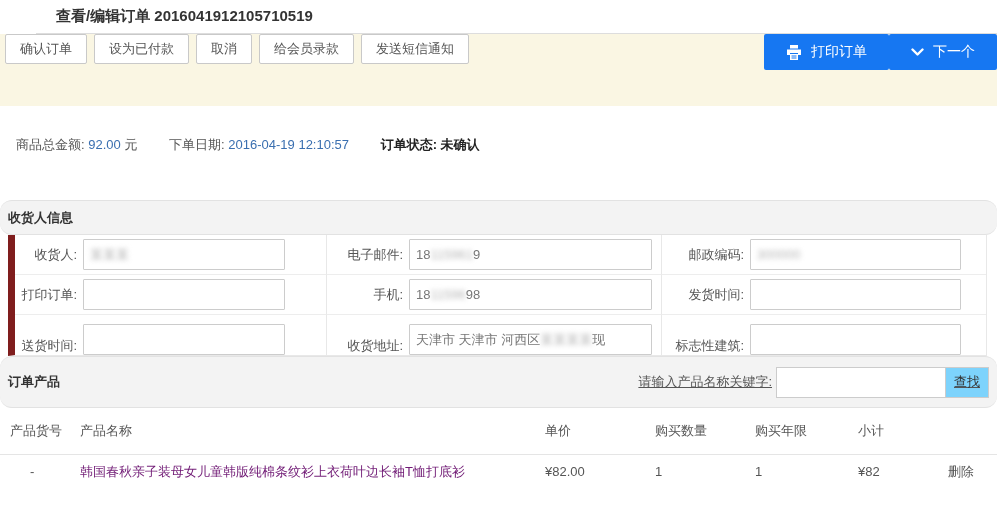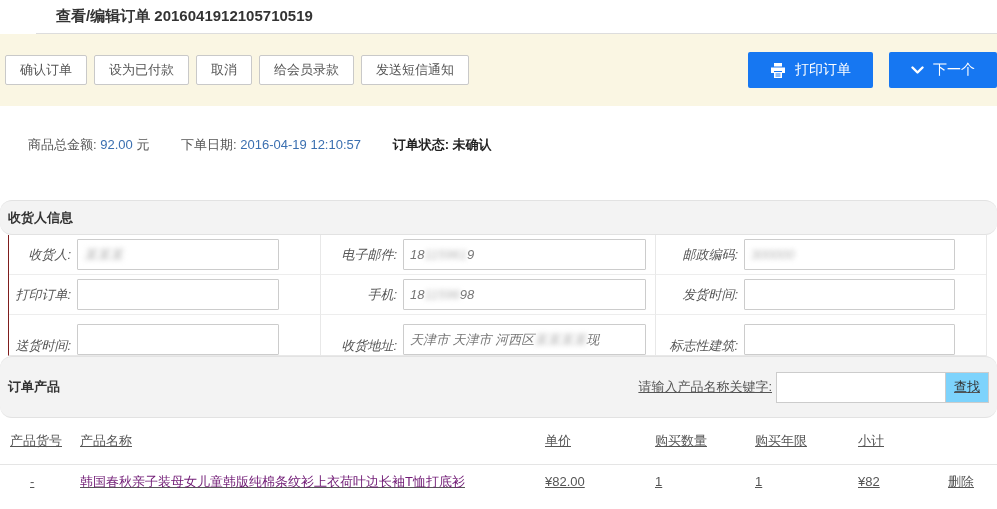--- a/index.html
+++ b/index.html
@@ -19,7 +19,7 @@
   
   .toolbar {
     height: 72px; background: #faf6e3;
-    display: flex; align-items: center; padding: 0 0 0 5px;
+    display: flex; padding: 0 0 0 5px;
   }
   .btn-plain {
     height: 30px; padding: 0 14px; margin-right: 7px;

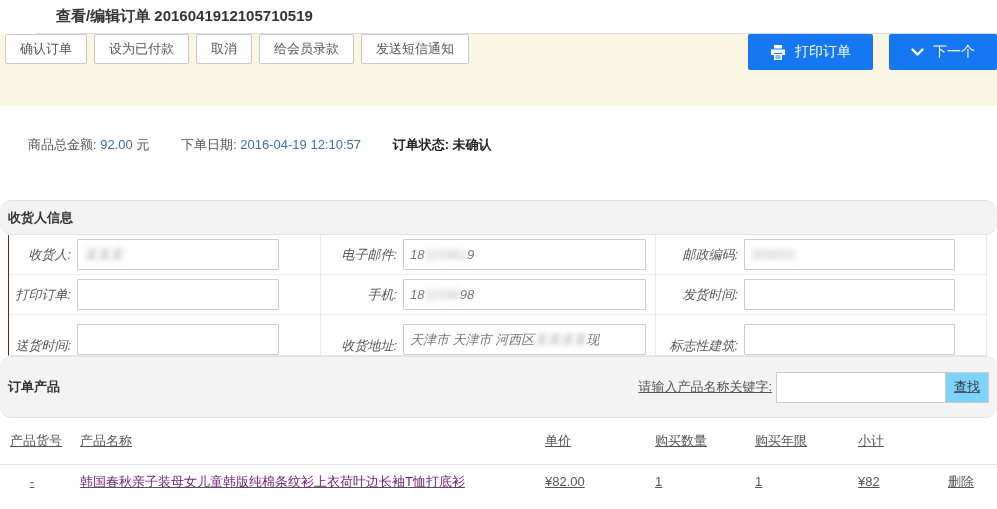--- a/index.html
+++ b/index.html
@@ -26,7 +26,7 @@
     background: #fff; border: 1px solid #c9c9c9; border-radius: 2px;
     color: #555; font-size: 13px; cursor: pointer; white-space: nowrap;
   }
-  .toolbar-right { margin-left: auto; display: flex; gap: 16px; }
+  .toolbar-right { margin-left: auto; display: flex; gap: 0; }
   .btn-primary {
     height: 36px; padding: 0 22px; border: none; border-radius: 2px;
     background: #1677f2; color: #fff; font-size: 14px; cursor: pointer;

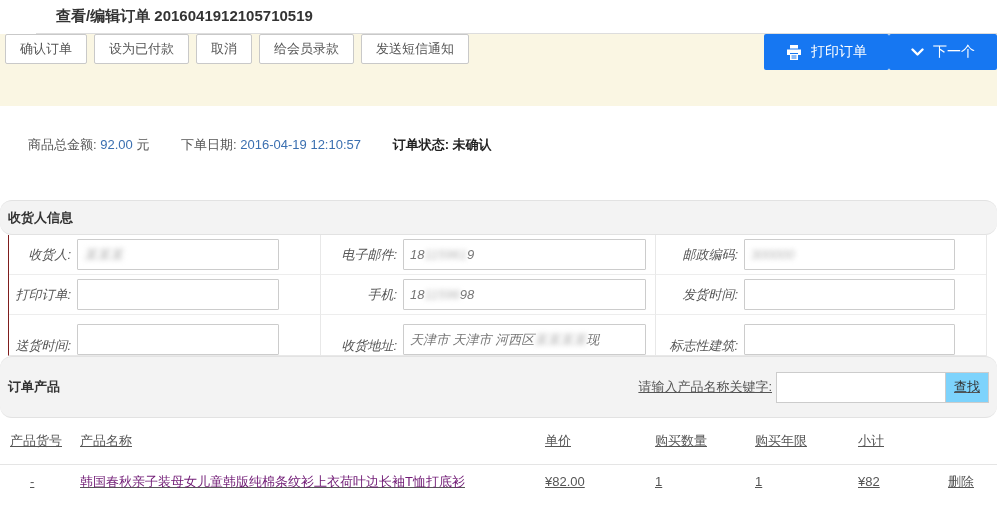--- a/index.html
+++ b/index.html
@@ -34,7 +34,7 @@
   }
 
   
-  .summary { padding: 30px 0 0 8px; height: 94px; background: #fff; margin-left: 20px; }
+  .summary { padding: 30px 0 0 16px; height: 94px; background: #fff; }
   .summary .group { margin-right: 28px; white-space: nowrap; }
   .summary .lbl { color: #555; }
   .summary .val-blue { color: #3a6fb0; }

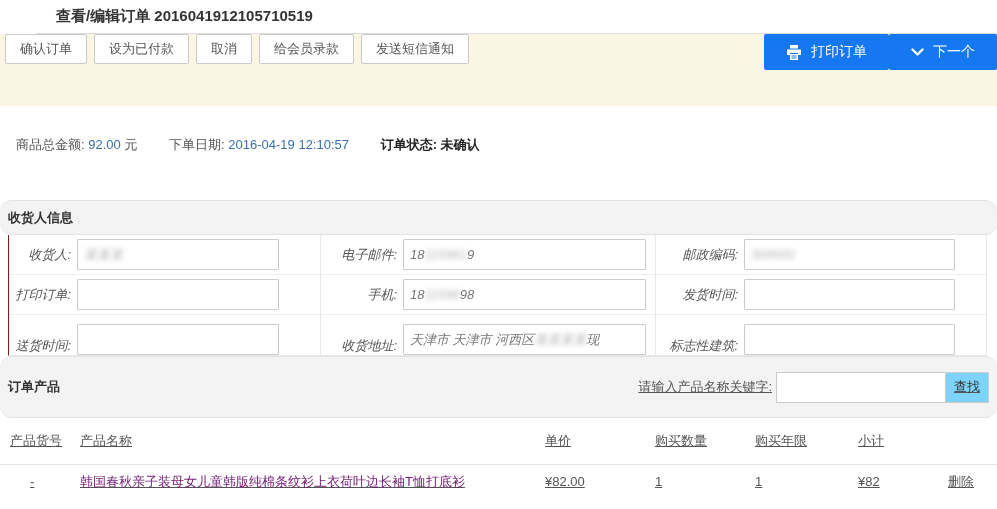--- a/index.html
+++ b/index.html
@@ -51,8 +51,8 @@
   .section-title { font-weight: bold; color: #333; font-size: 13px; }
 
   
-  .form-wrap { margin: 0 10px 0 8px; border-left: 1px solid #7f1d1d;
-               border-right: 1px solid #e8e8e8; border-bottom: 1px solid #e8e8e8; font-style: italic; }
+  .form-wrap { margin: 0 10px 0 8px; border-left: 7px solid #7f1d1d;
+               border-right: 1px solid #e8e8e8; border-bottom: 1px solid #e8e8e8; }
   .form-grid { display: grid; grid-template-columns: 312px 335px 1fr; }
   .cell {
     height: 40px; display: flex; align-items: center;

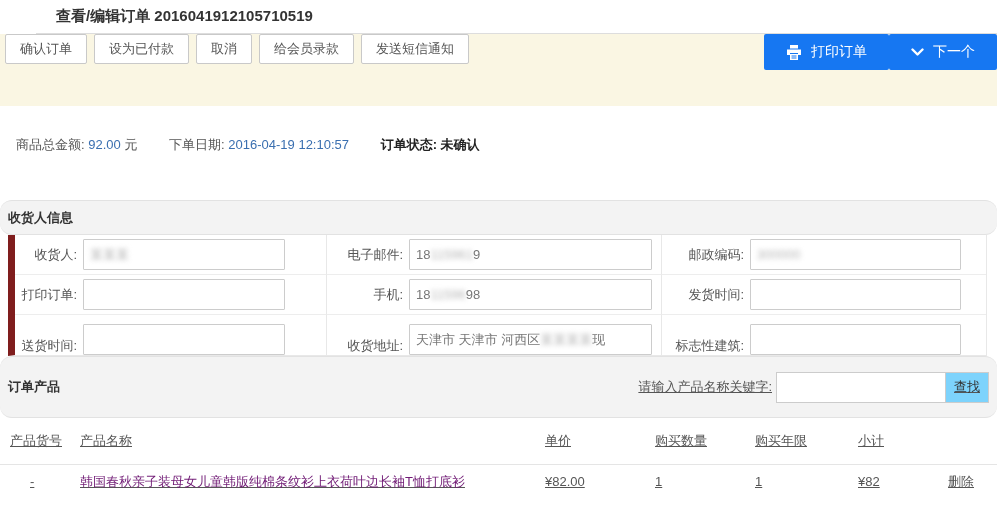--- a/index.html
+++ b/index.html
@@ -47,7 +47,7 @@
     display: flex; align-items: center; padding: 0 8px; border-radius: 12px;
   }
   .section-band.consignee-band { height: 35px; }
-  .section-band.products-band { height: 62px; }
+  .section-band.products-band { height: 52px; }
   .section-title { font-weight: bold; color: #333; font-size: 13px; }
 
   

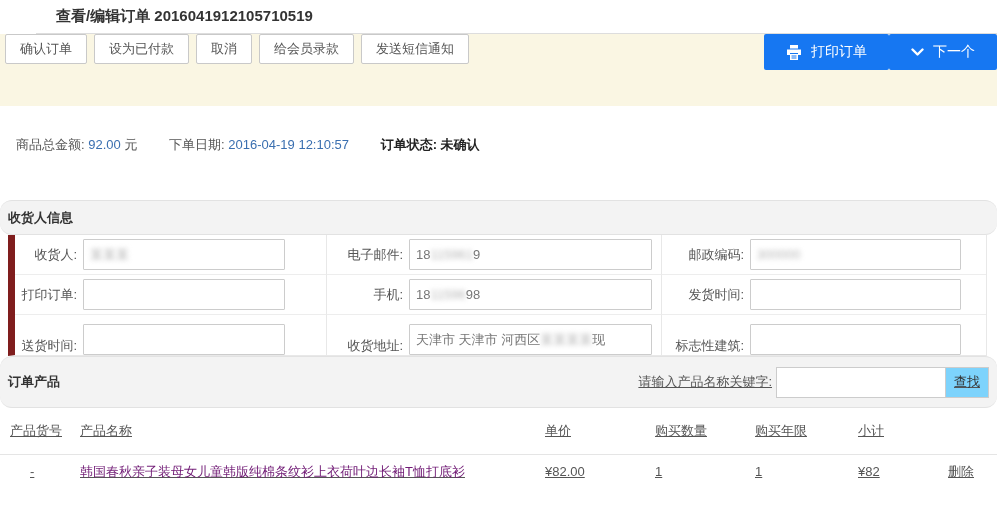--- a/index.html
+++ b/index.html
@@ -88,7 +88,7 @@
   }
 
   
-  .ptable { width: 997px; text-decoration: underline; }
+  .ptable { width: 997px; }
   .prow {
     display: grid; padding-left: 10px;
     grid-template-columns: 70px 465px 110px 100px 103px 90px 1fr;

